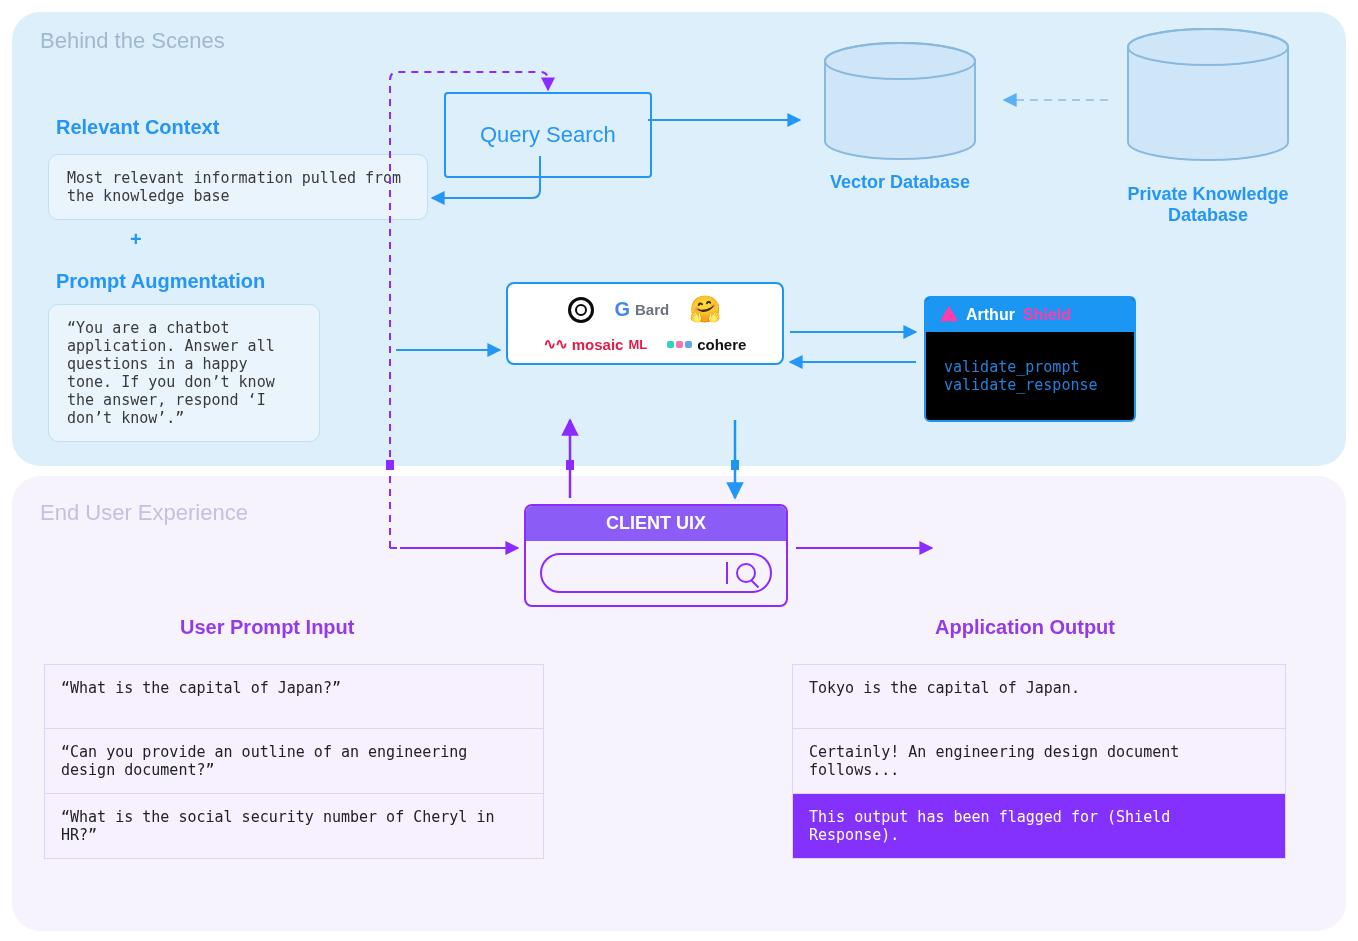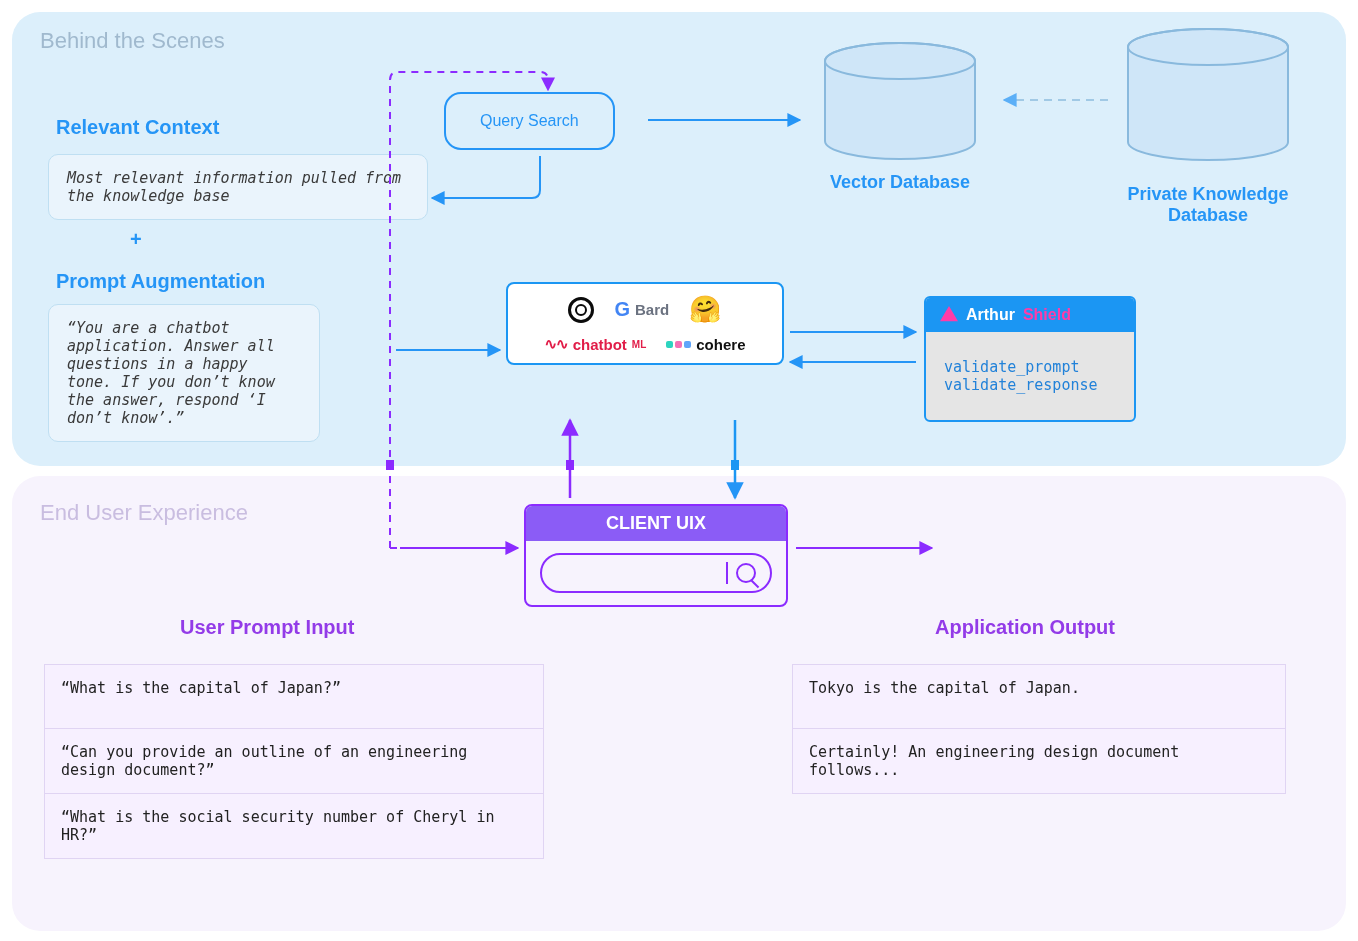--- a/index.html
+++ b/index.html
@@ -28,8 +28,8 @@
 .plus { position: absolute; font-size: 20px; font-weight: 700; color: #2595F6; }
 
 .query-box {
-  position: absolute; border: 2px solid #2595F6; border-radius: 17px;
-  padding: 18px 34px; background: #DCEFFB; color: #2595F6; font-size: 16px; font-weight: 500;
+  position: absolute; border: 2px solid #2595F6; border-radius: 4px;
+  padding: 28px 34px; background: #DCEFFB; color: #2595F6; font-size: 22px; font-weight: 500;
 }
 
 .cyl-label { position: absolute; font-size: 18px; font-weight: 700; color: #2595F6; text-align: center; }

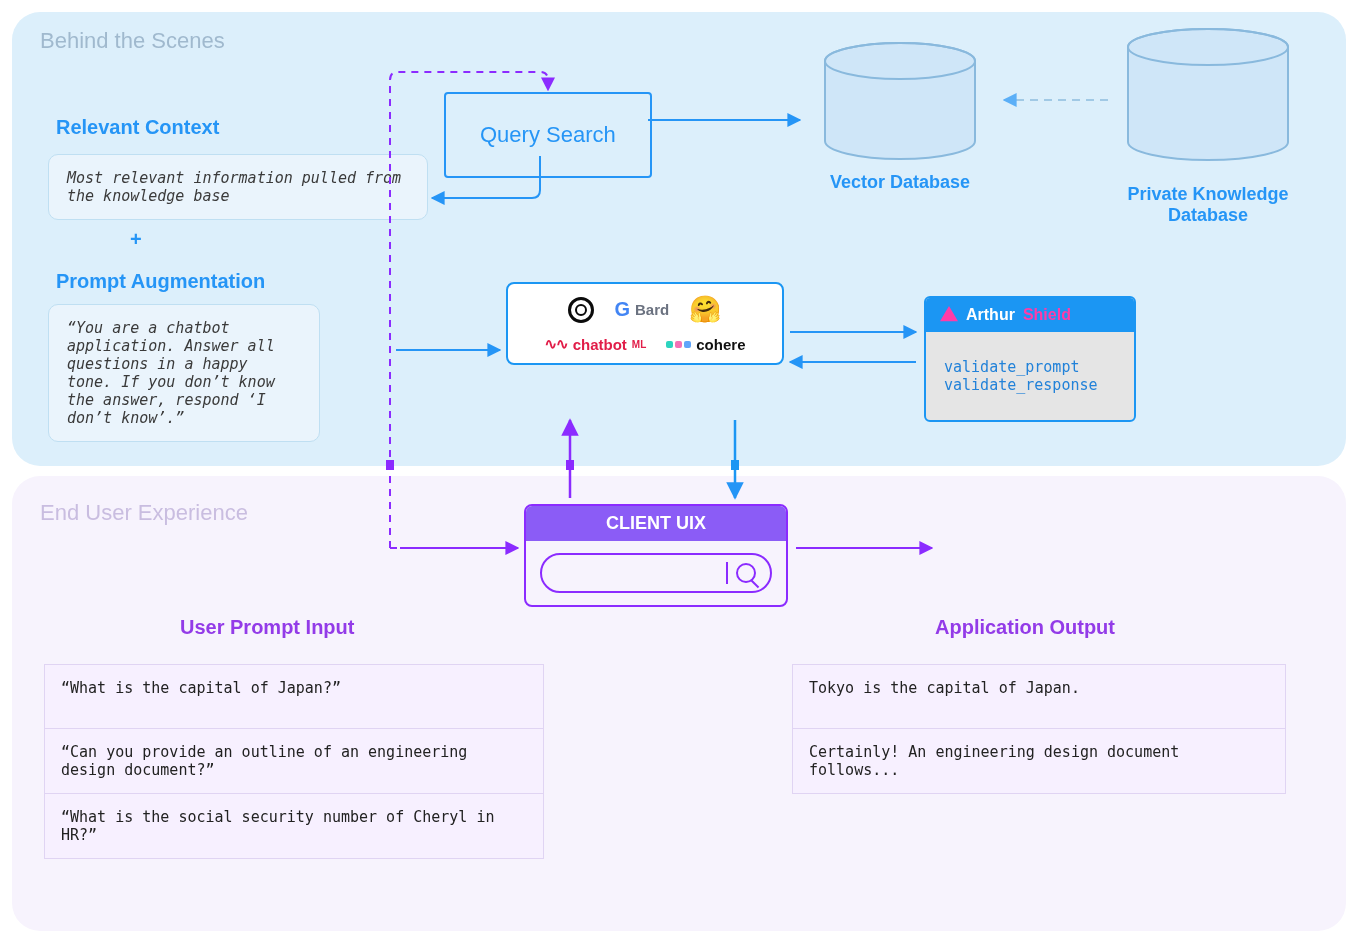--- a/index.html
+++ b/index.html
@@ -23,7 +23,6 @@
   position: absolute; background: #EAF4FC; border: 1px solid #BFDFF2;
   border-radius: 10px; padding: 14px 18px; font-size: 15px; color: #3a3a3a;
   width: 380px;
-  font-style: italic;
 }
 .plus { position: absolute; font-size: 20px; font-weight: 700; color: #2595F6; }
 

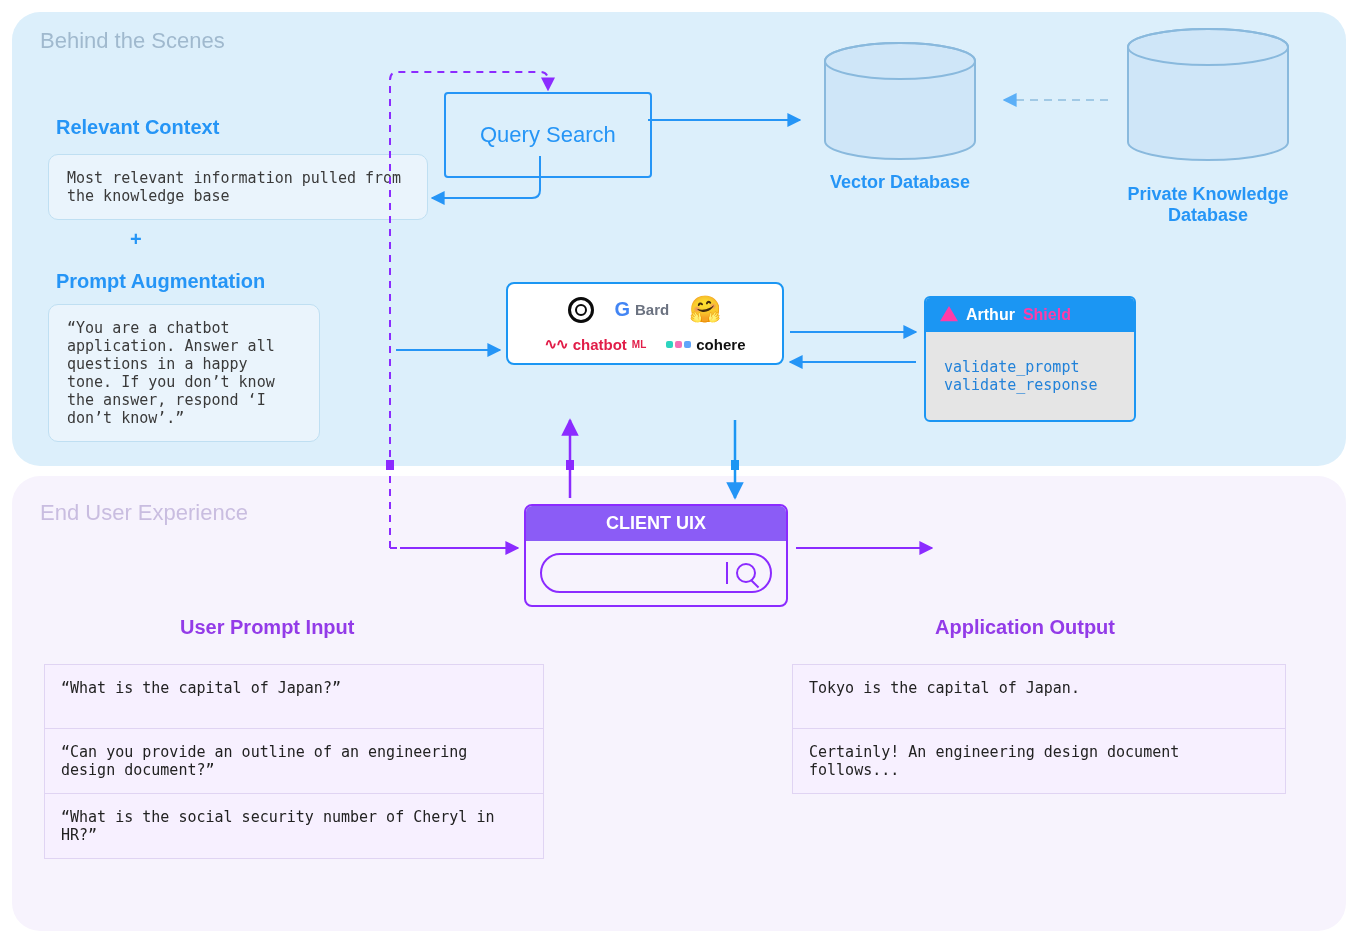--- a/index.html
+++ b/index.html
@@ -48,7 +48,7 @@
 .cohere-dots{display:inline-flex;gap:2px;}
 .cohere-dots span{width:7px;height:7px;border-radius:2px;display:inline-block;}
 
-.shield-panel { position:absolute; border:2px solid #1B96F3; border-radius:6px; background:#e5e5e5; overflow:hidden;}
+.shield-panel { position:absolute; border:2px solid #1B96F3; border-radius:6px; background:#000000; overflow:hidden;}
 .shield-header { background:#1B96F3; color:#fff; padding:8px 14px; font-size:16px; font-weight:700; display:flex; align-items:center; gap:8px;}
 .shield-header .pink{color:#FF3CA8;}
 .shield-body { padding:26px 18px; color:#2282D9; font-size:15px;}

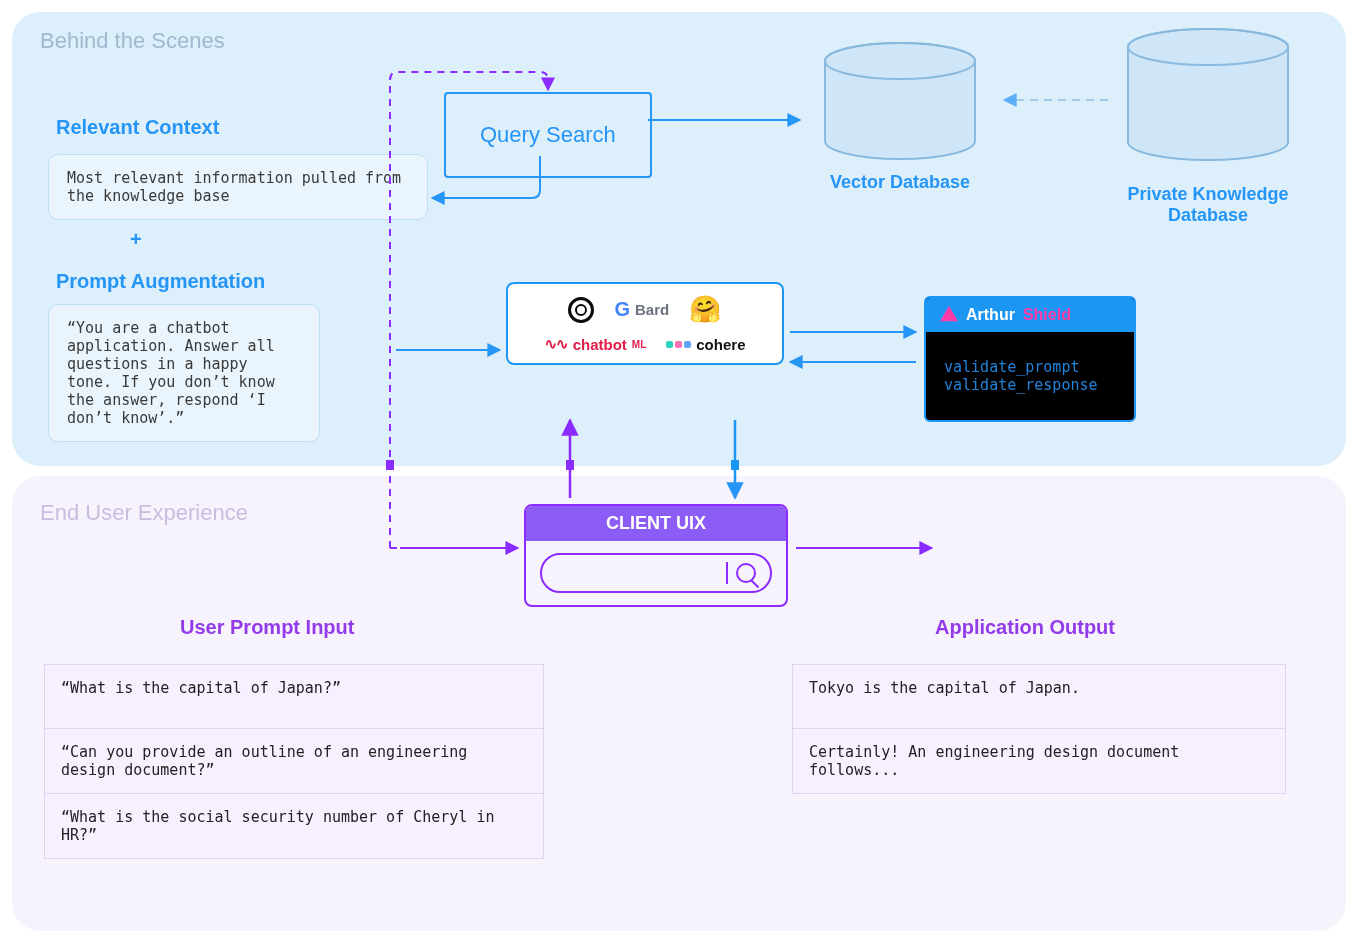--- a/index.html
+++ b/index.html
@@ -117,7 +117,7 @@
     <span class="logo-blob hf-face">🤗</span>
     <span class="logo-blob">
       <span class="mosaic-m">∿∿</span>
-      <span style="color:#E11D48;">chatbot</span>
+      <span style="color:#E11D48;">mosaic</span>
         <sup style="color:#E11D48;font-size:10px;">ML</sup>
     </span>
     <span class="logo-blob">

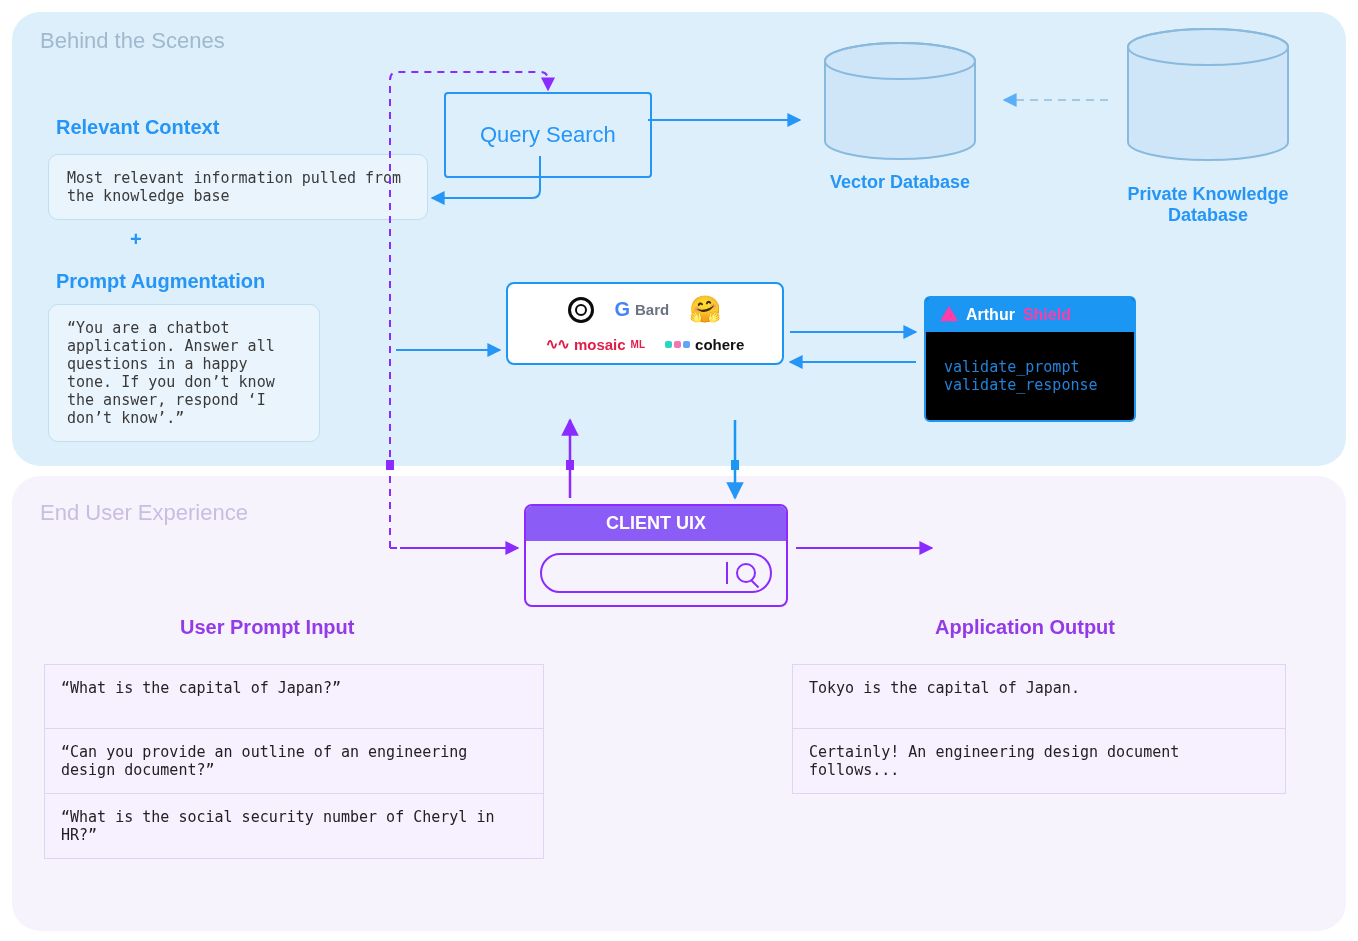--- a/index.html
+++ b/index.html
@@ -118,7 +118,7 @@
     <span class="logo-blob">
       <span class="mosaic-m">∿∿</span>
       <span style="color:#E11D48;">mosaic</span>
-        <sup style="color:#E11D48;font-size:10px;">ML</sup>
+        <sup style="color:#E11D48;font-size:13px;">ML</sup>
     </span>
     <span class="logo-blob">
       <span class="cohere-dots">

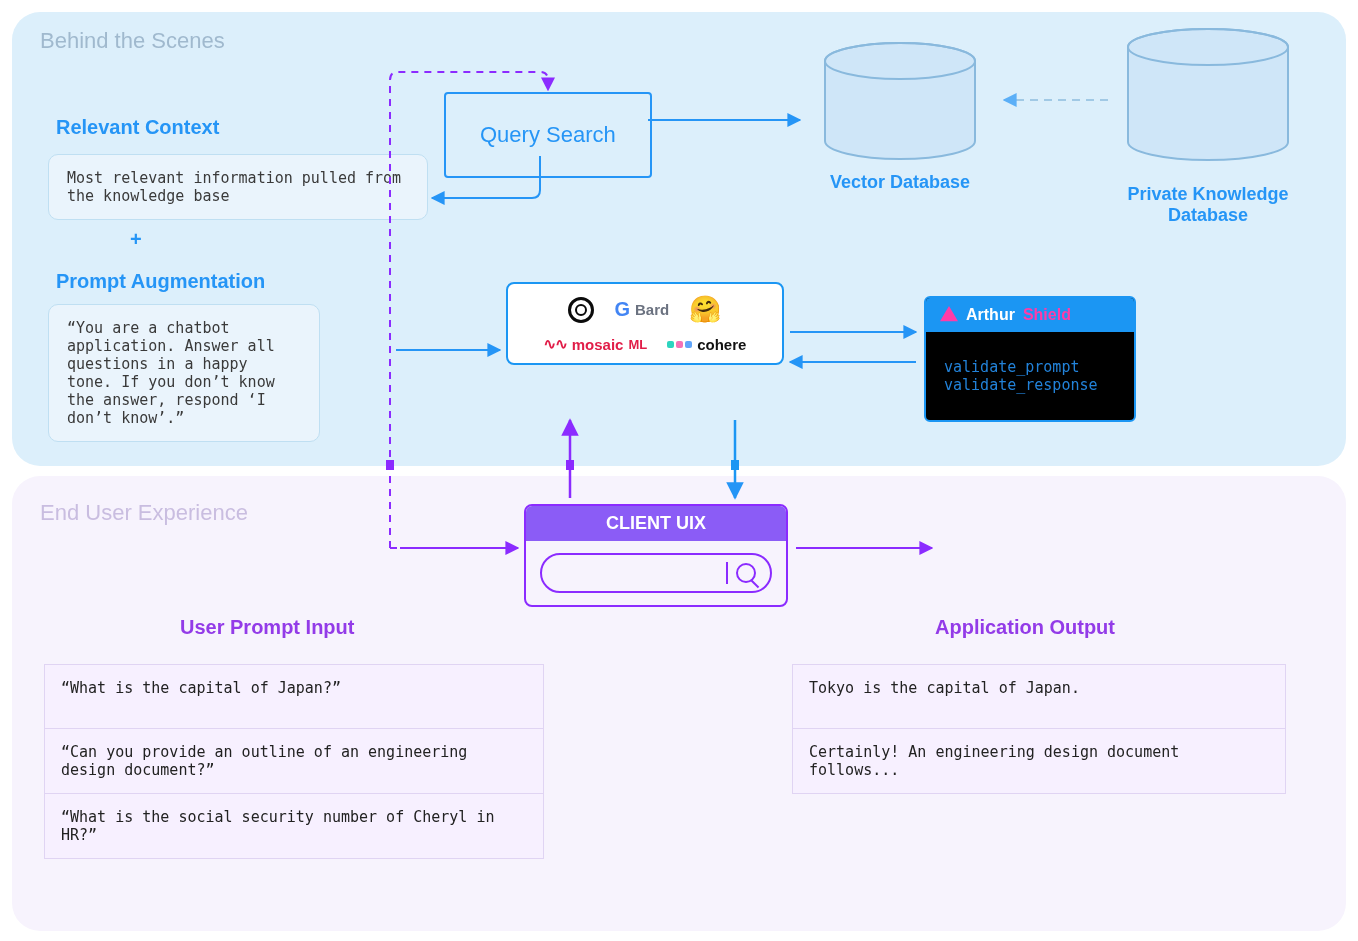--- a/index.html
+++ b/index.html
@@ -178,6 +178,9 @@
   <tr>
         <td>Certainly! An engineering design document follows...</td>
       </tr>
+  <tr>
+        <td class="flagged">This output has been flagged for (Shield Response).</td>
+      </tr>
 </tbody>
   </table>
 

